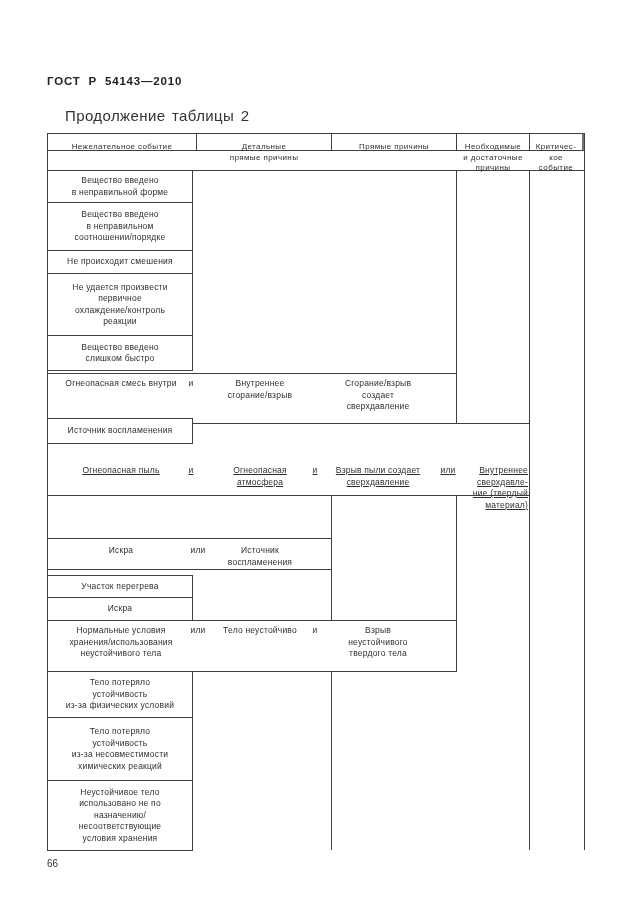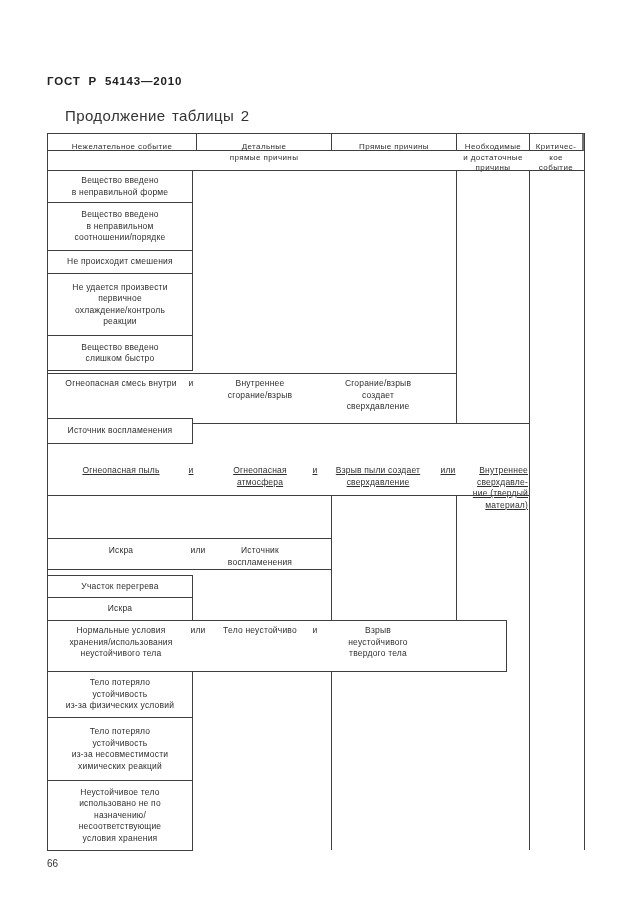--- a/index.html
+++ b/index.html
@@ -44,7 +44,7 @@
   .b9{top:362px;height:44px;}
   .b10{top:405px;height:32px;left:0;width:285px;}
   .b11{top:442px;height:23px;} .b12{top:464px;height:24px;}
-  .b13{top:487px;height:52px;left:0;width:460px;}
+  .b13{top:487px;height:52px;left:0;width:410px;}
   .b14{top:538px;height:47px;} .b15{top:584px;height:64px;} .b16{top:647px;height:71px;}
   .sub{position:absolute;text-align:center;white-space:pre-line;font-size:8.5px;line-height:11.5px;letter-spacing:0.2px;}
   .t4{top:4px;} .t6{top:6px;} .t25{top:41px;text-decoration:underline;}

